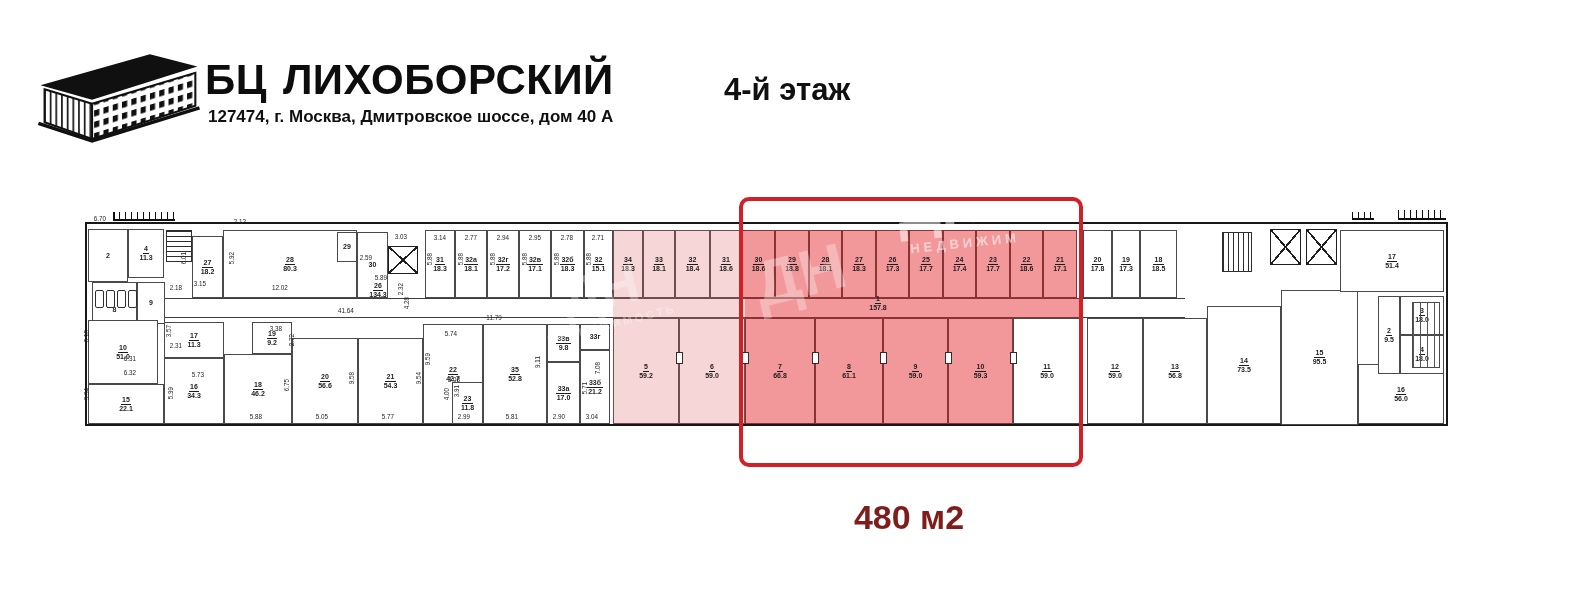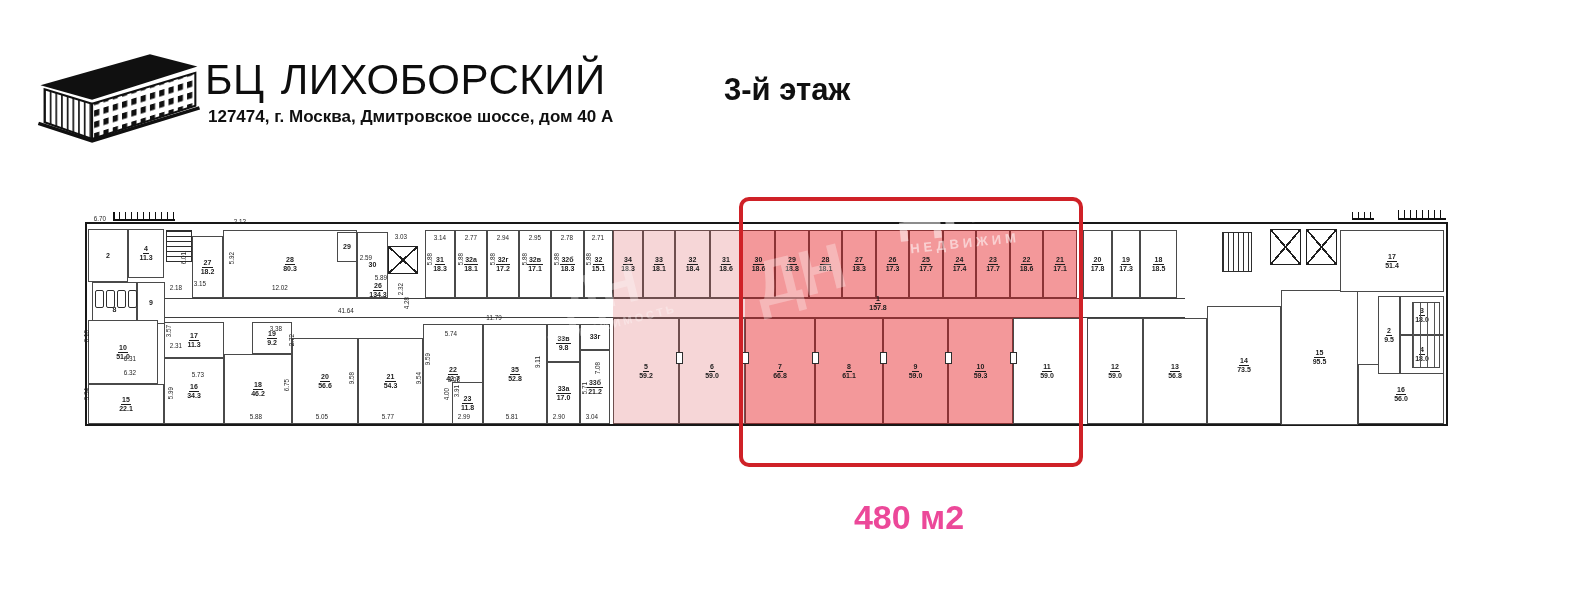--- a/index.html
+++ b/index.html
@@ -9,7 +9,7 @@
   }
   
   .logo{position:absolute;left:36px;top:48px;width:170px;height:95px;}
-  .brand{position:absolute;left:205px;top:56px;font-size:42px;font-weight:400;color:#0d0d0d;letter-spacing:.5px;white-space:nowrap;}
+  .brand{position:absolute;left:205px;top:56px;font-size:42px;font-weight:700;color:#0d0d0d;letter-spacing:.5px;white-space:nowrap;}
   .brand .bc{margin-right:16px;}
   .addr{position:absolute;left:208px;top:107px;font-size:17px;font-weight:700;color:#101010;white-space:nowrap;}
   .floor-title{position:absolute;left:724px;top:72px;font-size:31px;font-weight:700;color:#101010;white-space:nowrap;}

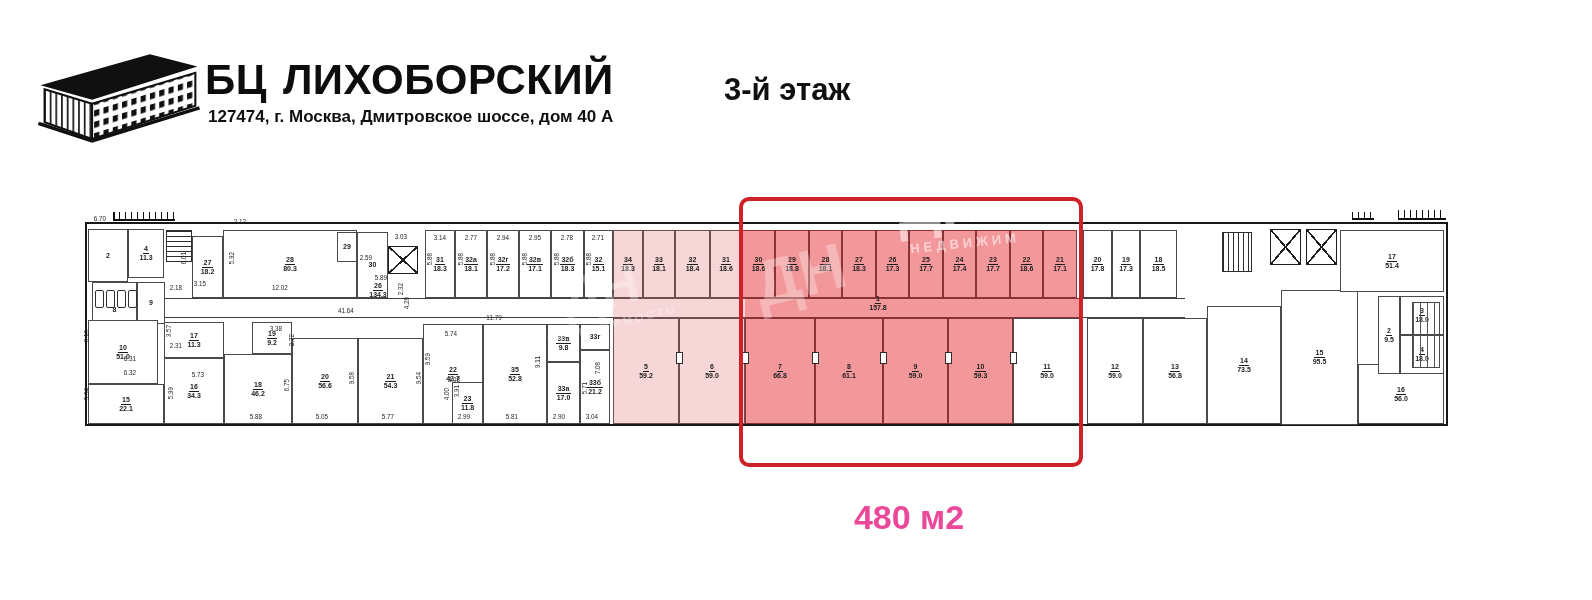--- a/index.html
+++ b/index.html
@@ -66,7 +66,7 @@
   <span class="bc">БЦ</span><span>ЛИХОБОРСКИЙ</span>
 </div>
 <div class="addr">127474, г. Москва, Дмитровское шоссе, дом 40 А</div>
-<div class="floor-title">3-й этаж</div>
+<div class="floor-title">4-й этаж</div>
 
 <div id="plan">
     <div class="outline" style="left: 85px; top: 222px; width: 1363px; height: 204px;"></div>

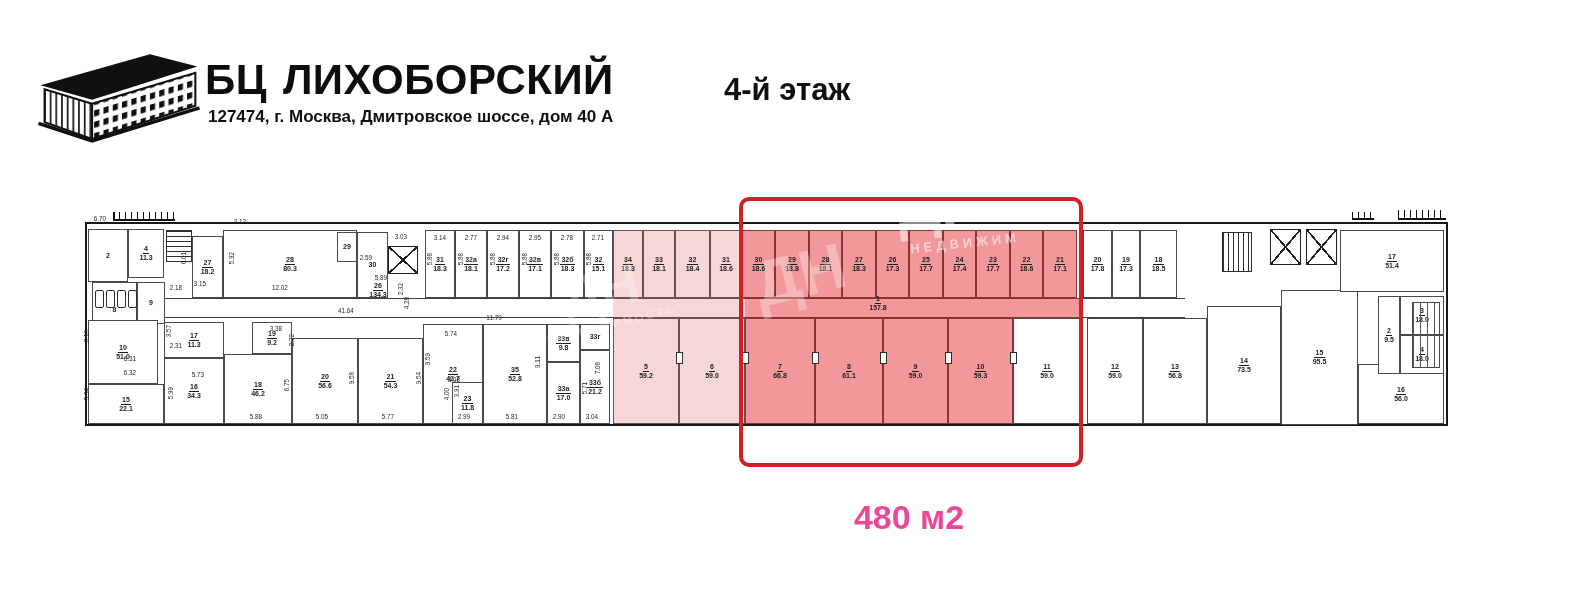--- a/index.html
+++ b/index.html
@@ -13,7 +13,7 @@
   .brand .bc{margin-right:16px;}
   .addr{position:absolute;left:208px;top:107px;font-size:17px;font-weight:700;color:#101010;white-space:nowrap;}
   .floor-title{position:absolute;left:724px;top:72px;font-size:31px;font-weight:700;color:#101010;white-space:nowrap;}
-  .callout{position:absolute;left:784px;top:498px;width:250px;text-align:center;font-size:34px;font-weight:700;color:#ec4899;}
+  .callout{position:absolute;left:784px;top:498px;width:250px;text-align:center;font-size:34px;font-weight:700;color:#7f1d1d;}
   
   #plan{position:absolute;left:0;top:0;width:1592px;height:600px;}
   .outline{position:absolute;border:2.5px solid #181818;background:#ffffff;box-sizing:border-box;z-index:0;}

